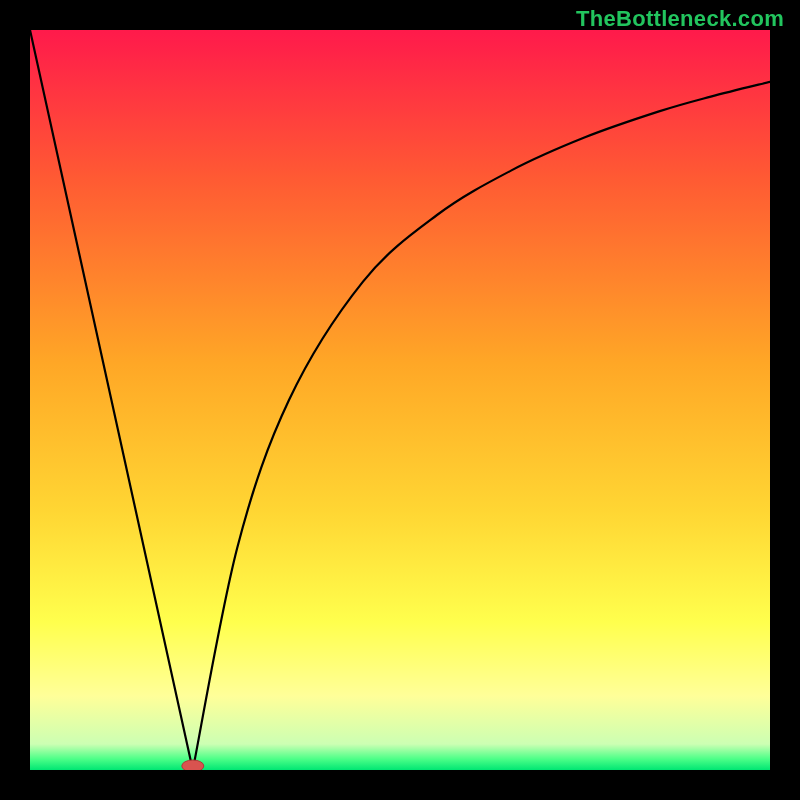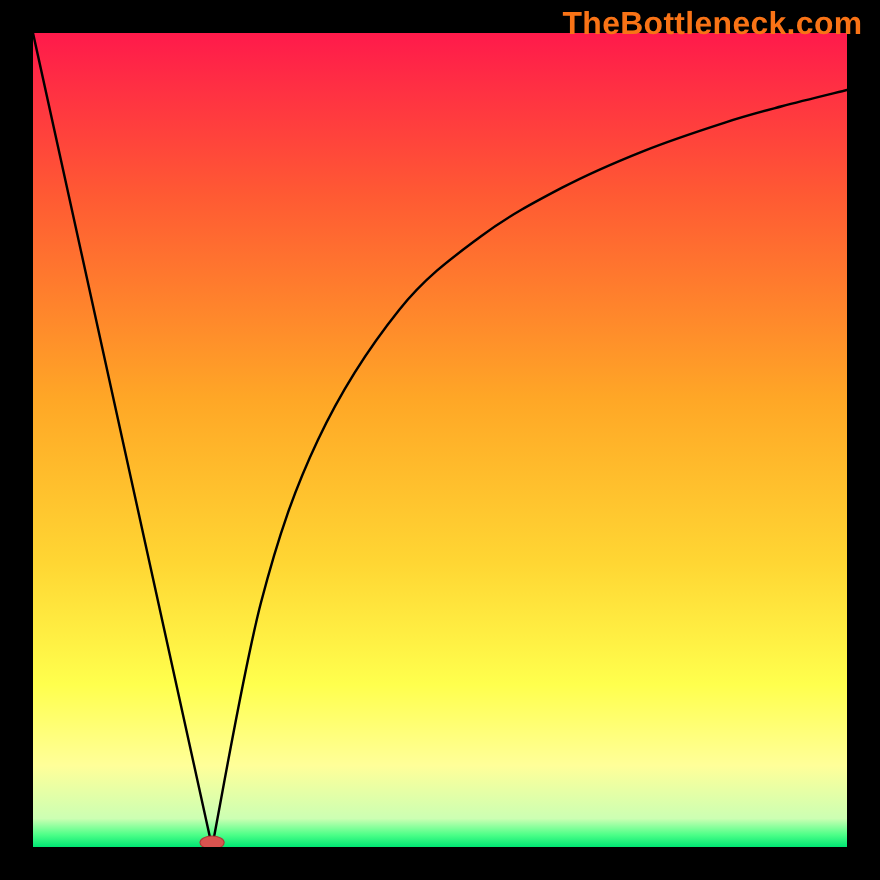--- a/index.html
+++ b/index.html
@@ -15,9 +15,9 @@
     top: 6px;
     right: 16px;
     font-family: Arial, Helvetica, sans-serif;
-    font-size: 29px;
+    font-size: 22px;
     font-weight: 600;
-    color: #f97316;
+    color: #22c55e;
     letter-spacing: 0.3px;
     z-index: 10;
   }

